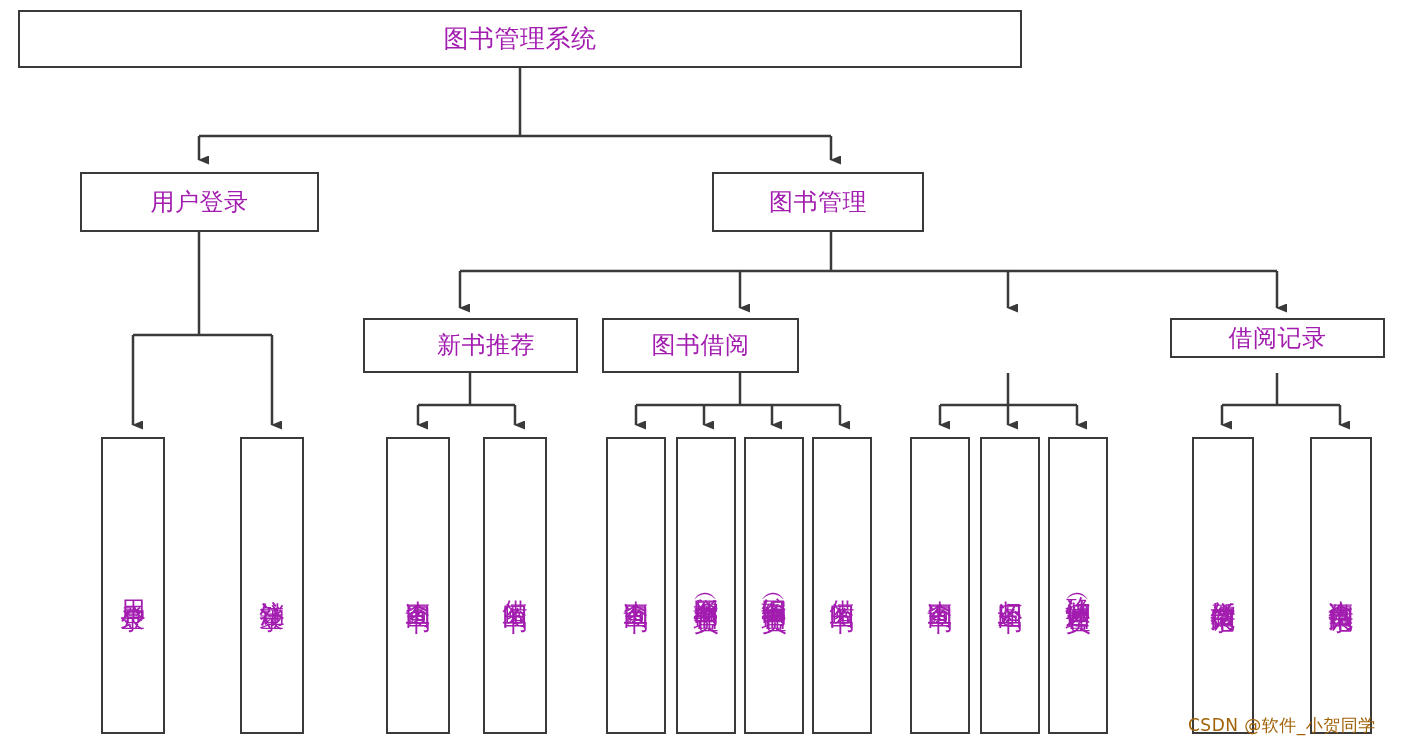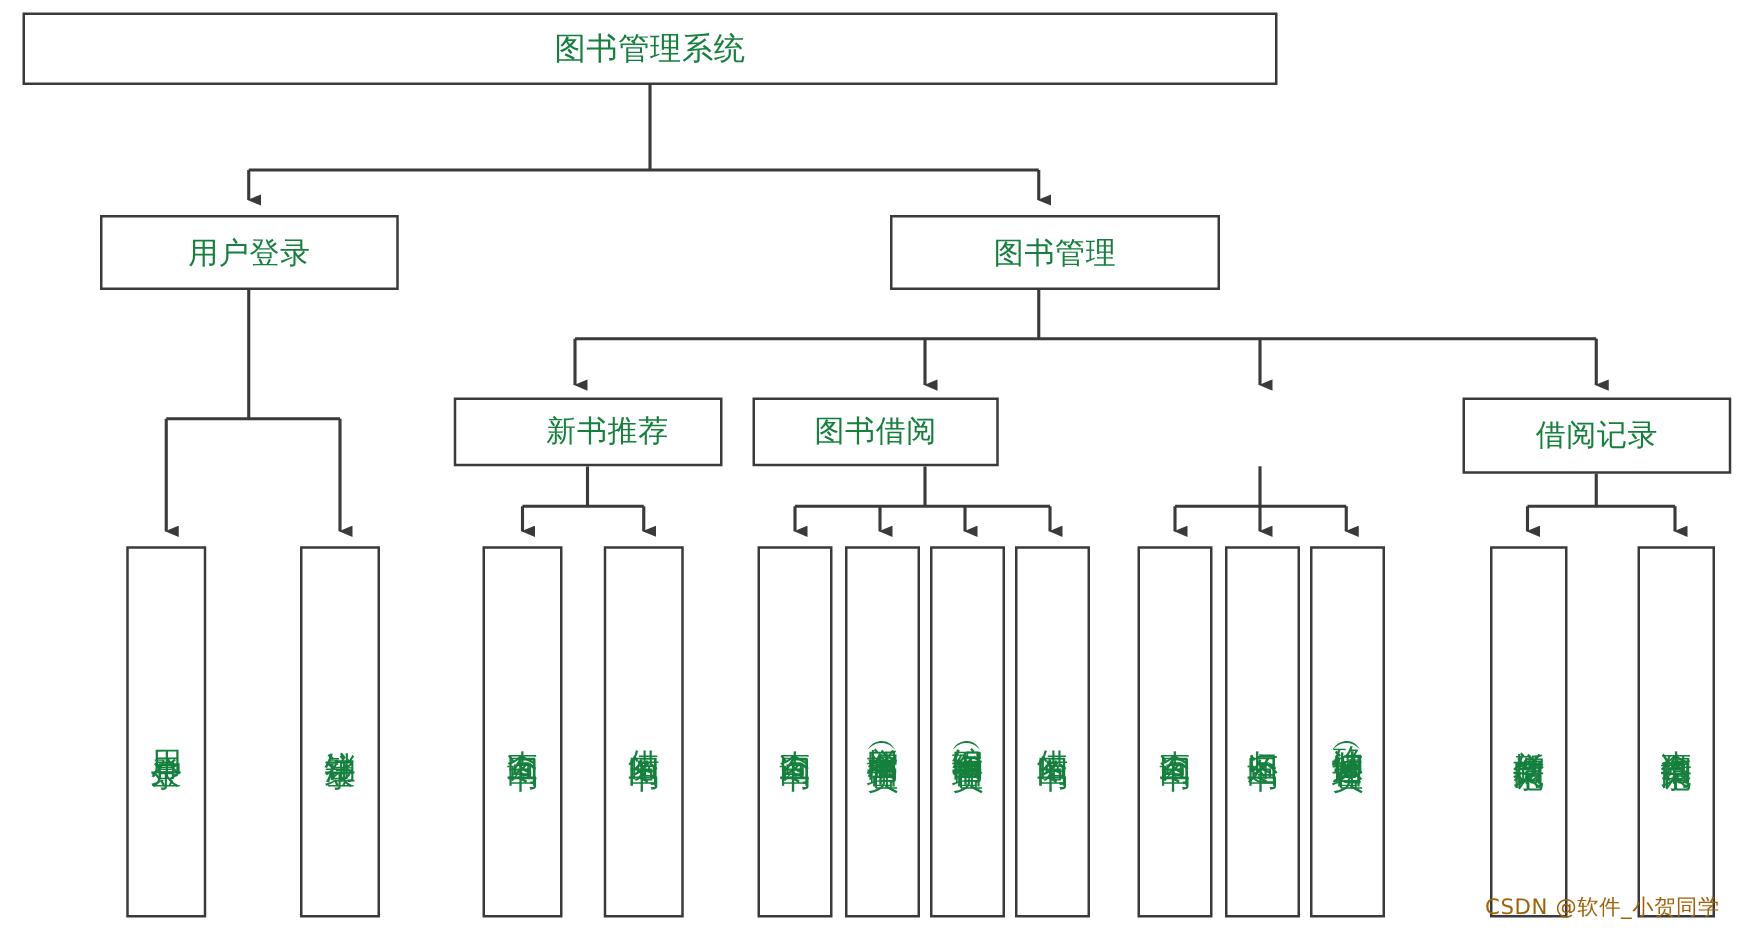--- a/index.html
+++ b/index.html
@@ -33,7 +33,7 @@
     display: flex;
     align-items: center;
     justify-content: center;
-    color: #15803d;
+    color: #a21caf;
   }
   .node .lbl {
     display: block;

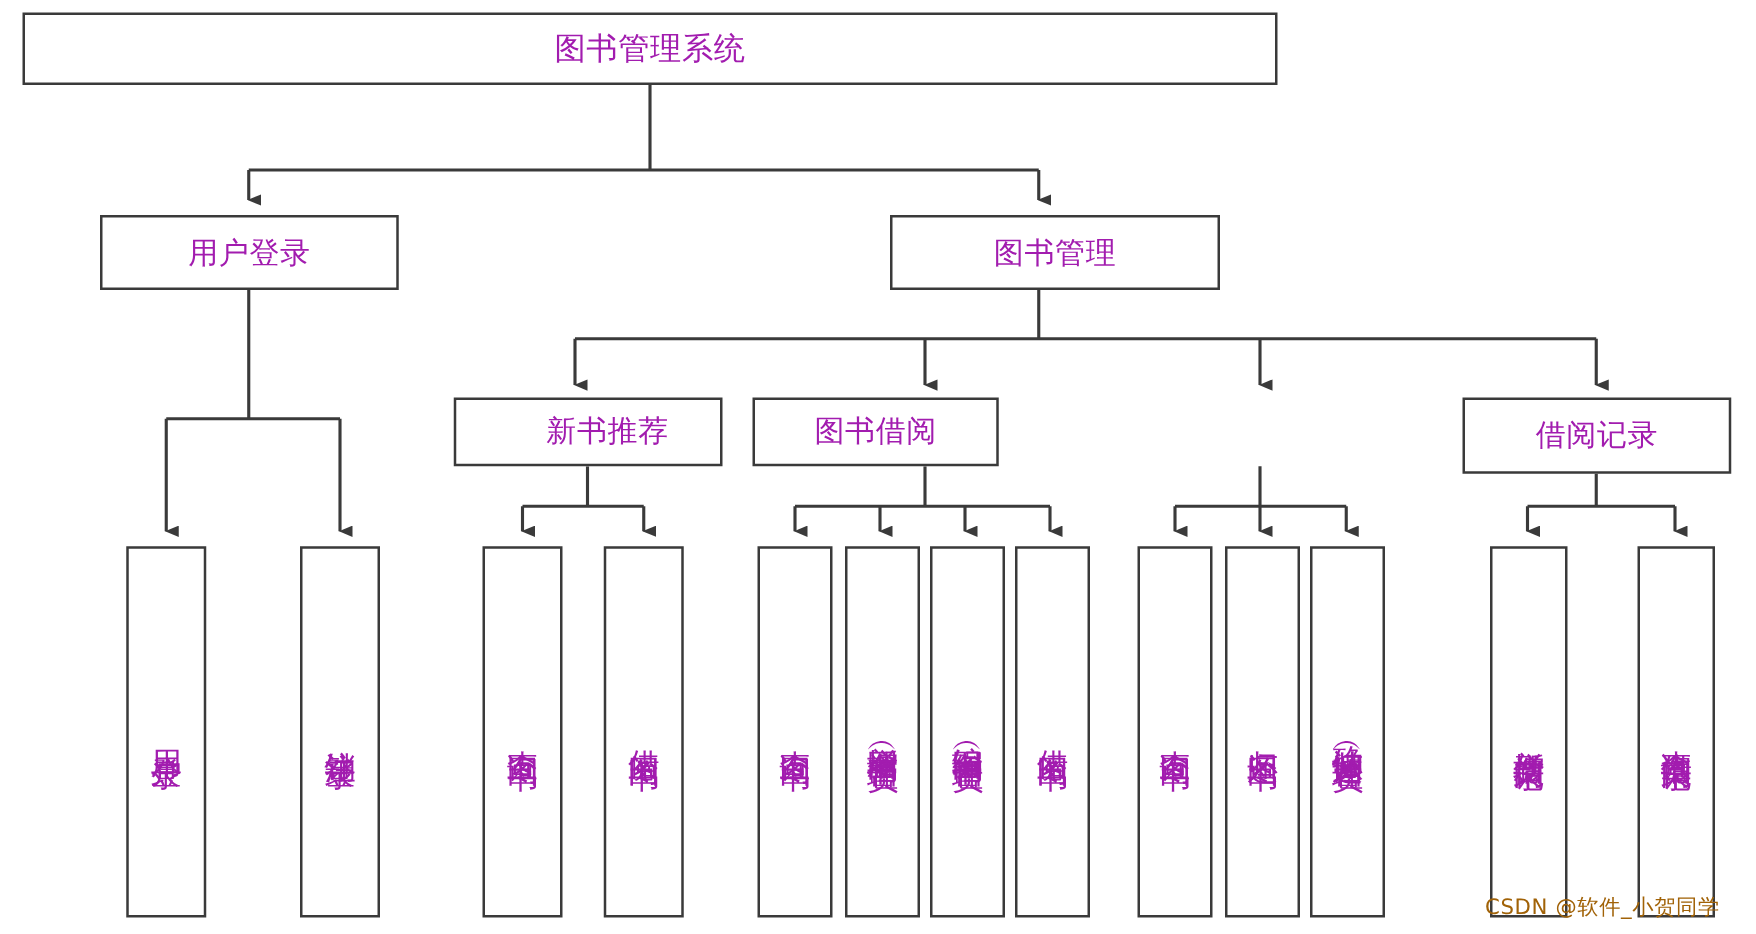--- a/index.html
+++ b/index.html
@@ -135,7 +135,7 @@
   <div class="node horiz" style="left:80px; top:172px; width:239px; height:60px;">
     <span class="lbl">用户登录</span>
   </div>
-  <div class="node horiz" style="left:712px; top:172px; width:264px; height:60px;">
+  <div class="node horiz" style="left:712px; top:172px; width:212px; height:60px;">
     <span class="lbl">图书管理</span>
   </div>
 

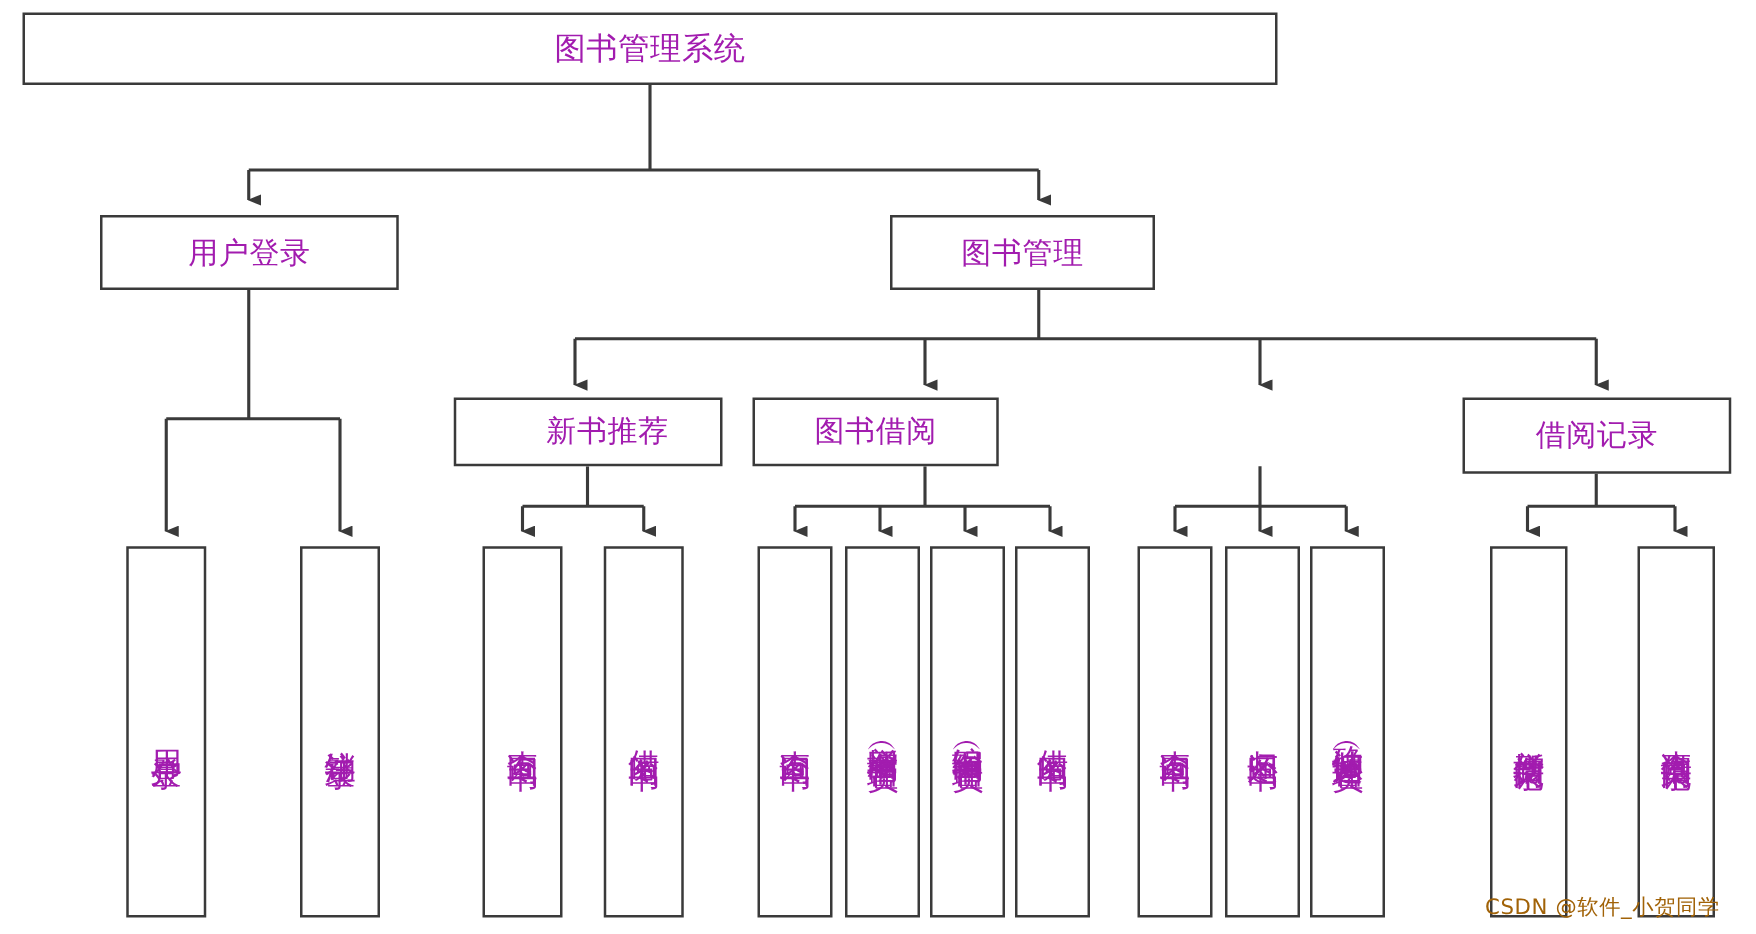--- a/index.html
+++ b/index.html
@@ -145,7 +145,7 @@
   <div class="node horiz" style="left:602px; top:318px; width:197px; height:55px;">
     <span class="lbl">图书借阅</span>
   </div>
-  <div class="node horiz" style="left:1170px; top:318px; width:215px; height:61px;">
+  <div class="node horiz" style="left:1170px; top:318px; width:215px; height:40px;">
     <span class="lbl">借阅记录</span>
   </div>
 

